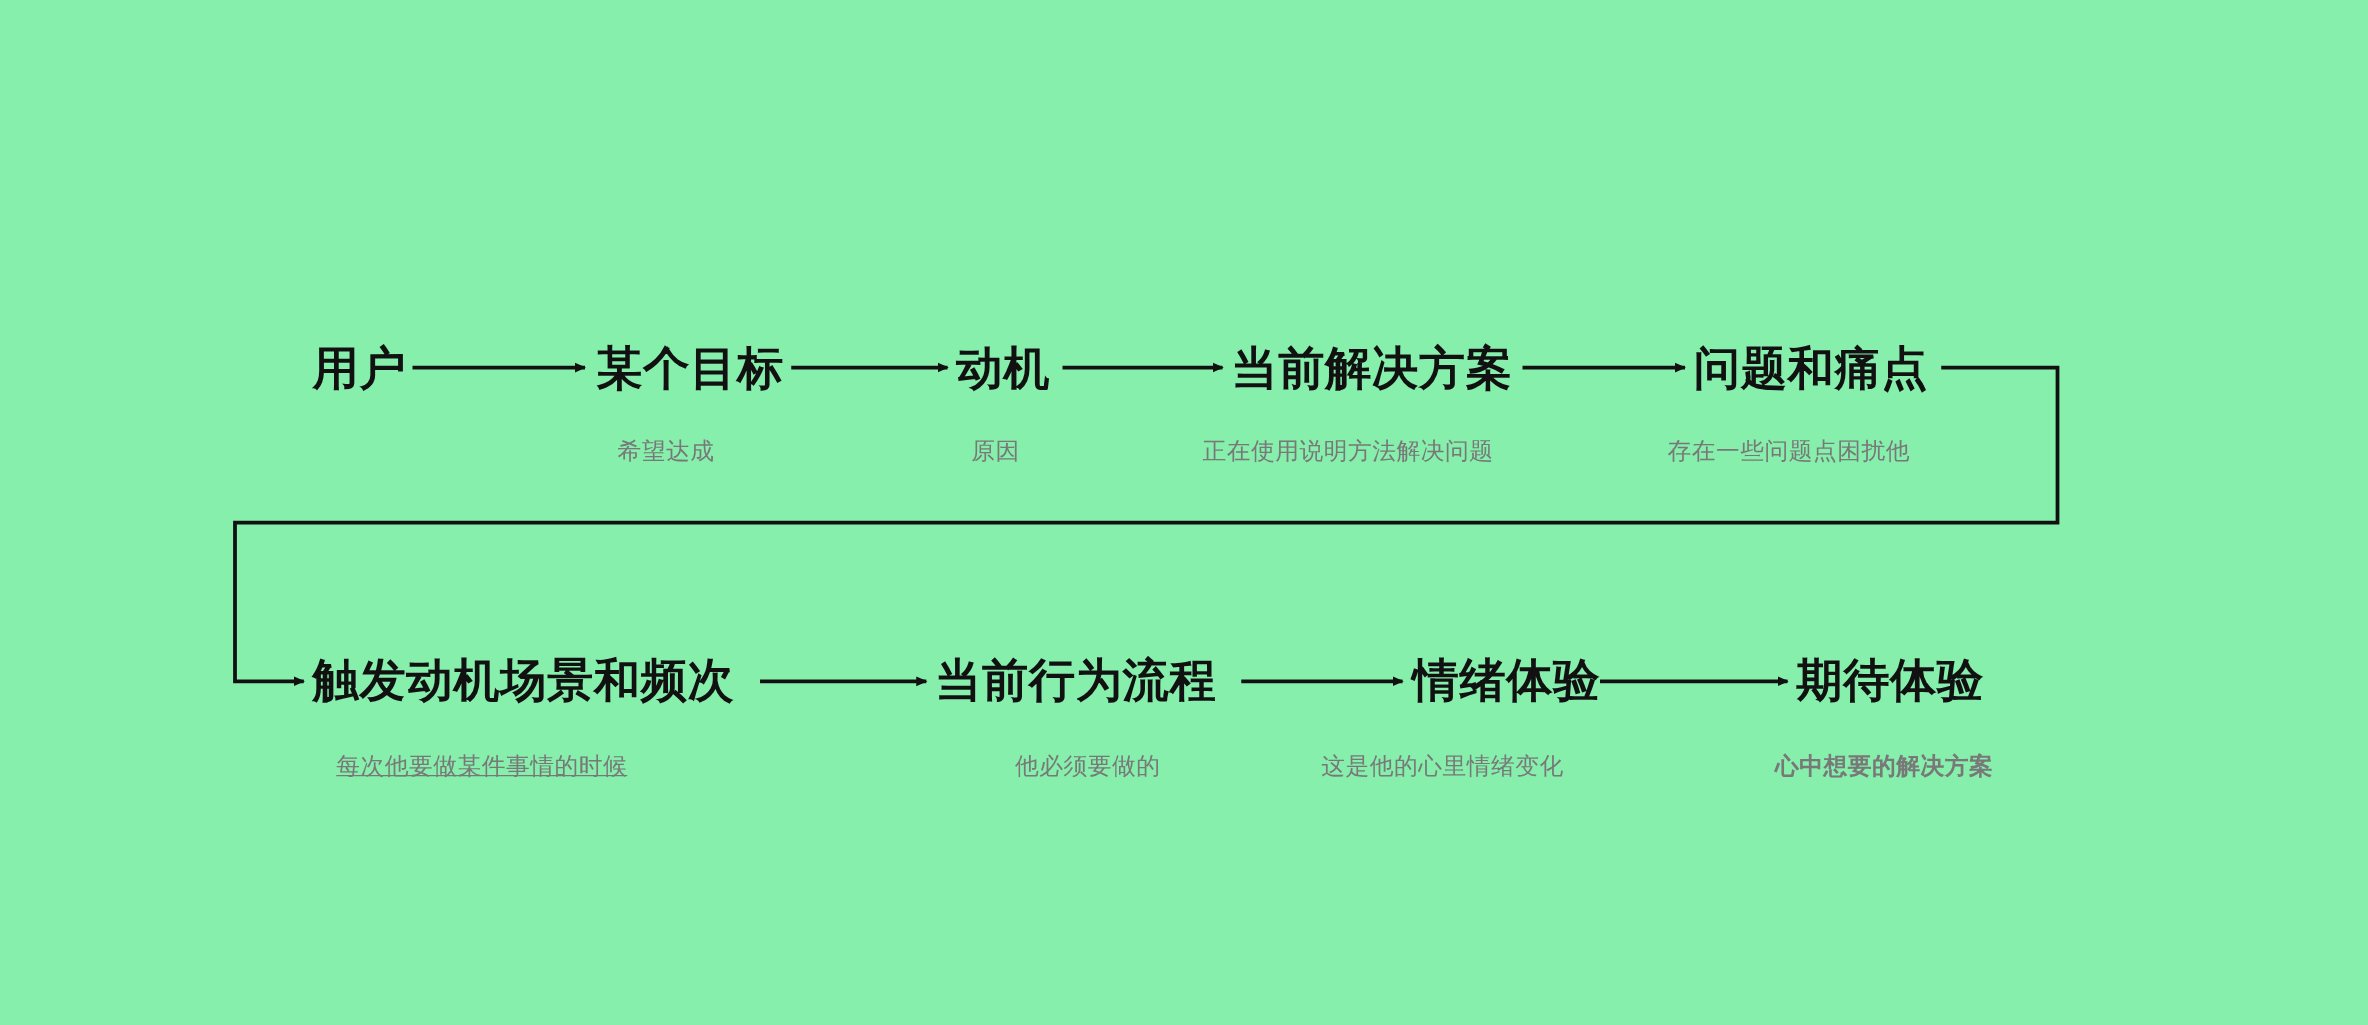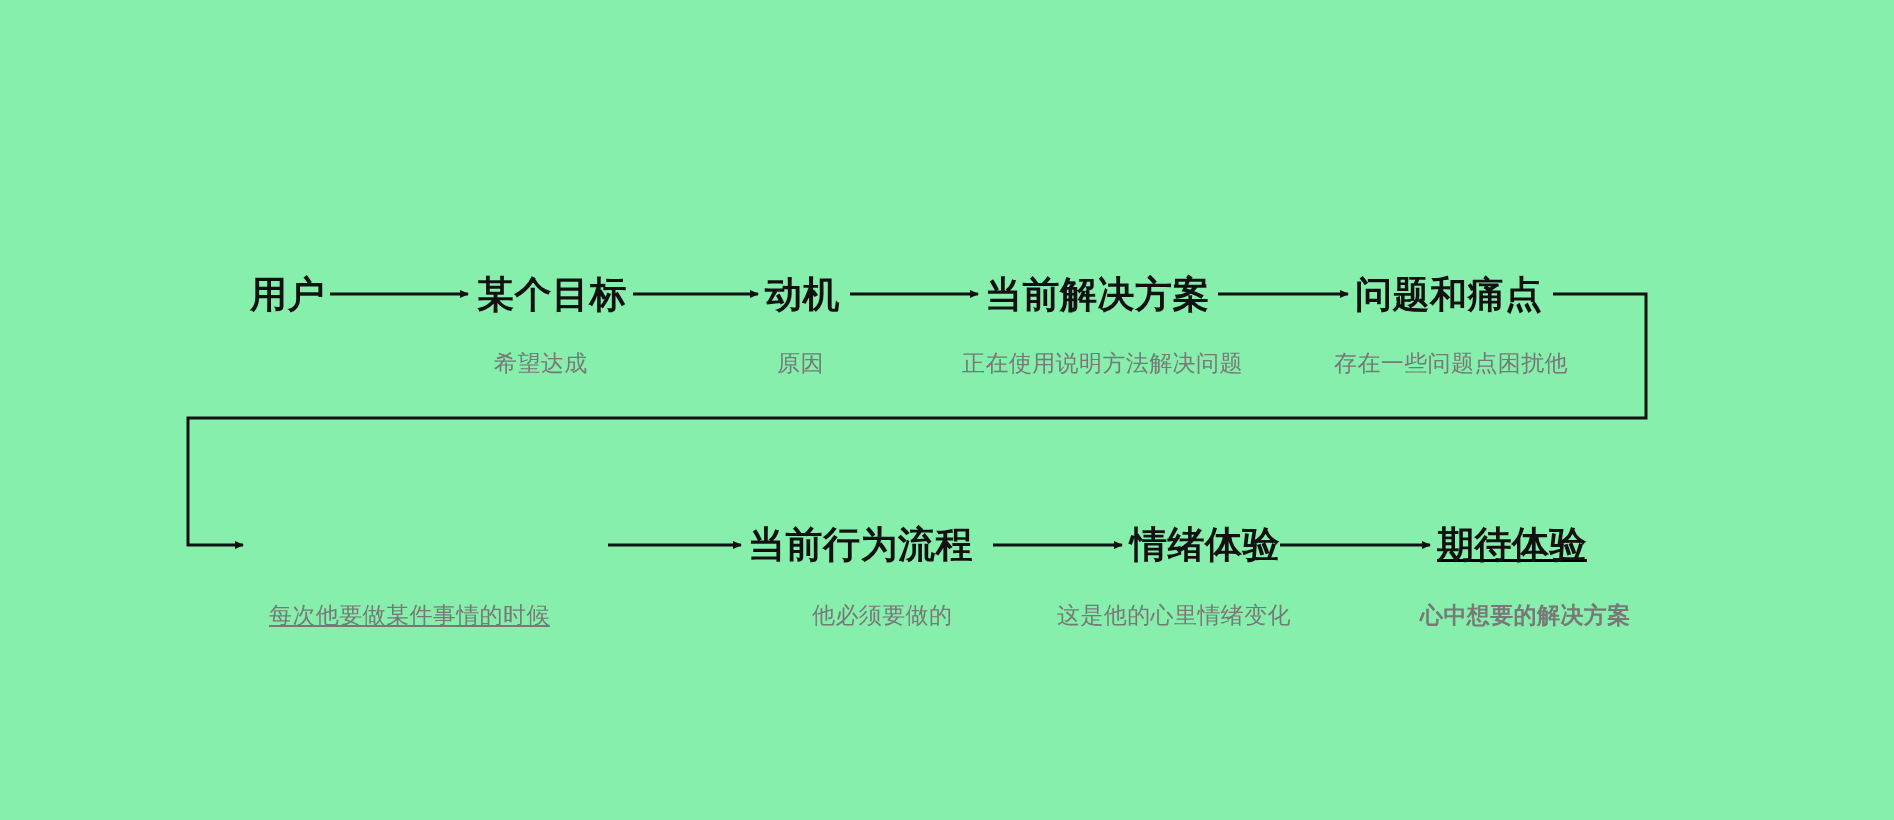--- a/index.html
+++ b/index.html
@@ -40,7 +40,7 @@
   .node-sub {
     position: absolute;
     font-weight: 400;
-    font-size: 23px;
+    font-size: 19px;
     line-height: 1;
     color: #787878;
     white-space: nowrap;

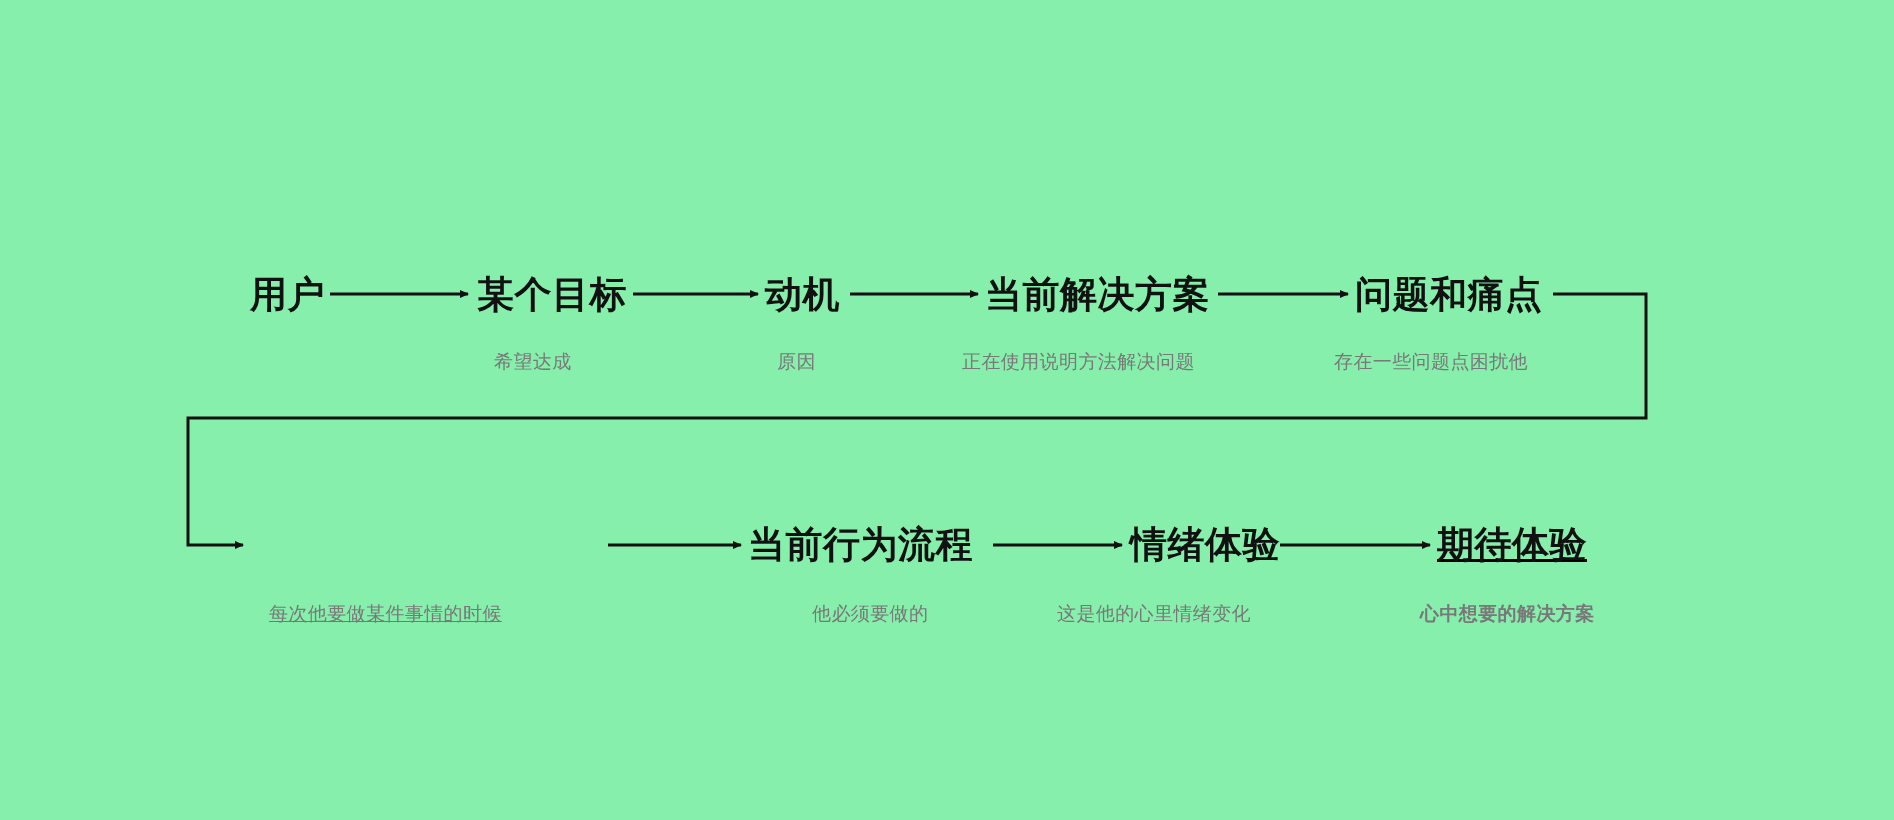--- a/index.html
+++ b/index.html
@@ -95,6 +95,9 @@
   </div>
   <div class="node-sub" style="left: 1334px; top: 352px;">存在一些问题点困扰他</div>
 
+  <div class="node" style="left: 250px; top: 526px;">
+    <div class="node-title">触发动机场景和频次</div>
+  </div>
   <div class="node-sub" style="left: 269px; top: 604px; text-decoration: underline;">每次他要做某件事情的时候</div>
 
   <div class="node" style="left: 748px; top: 526px;">

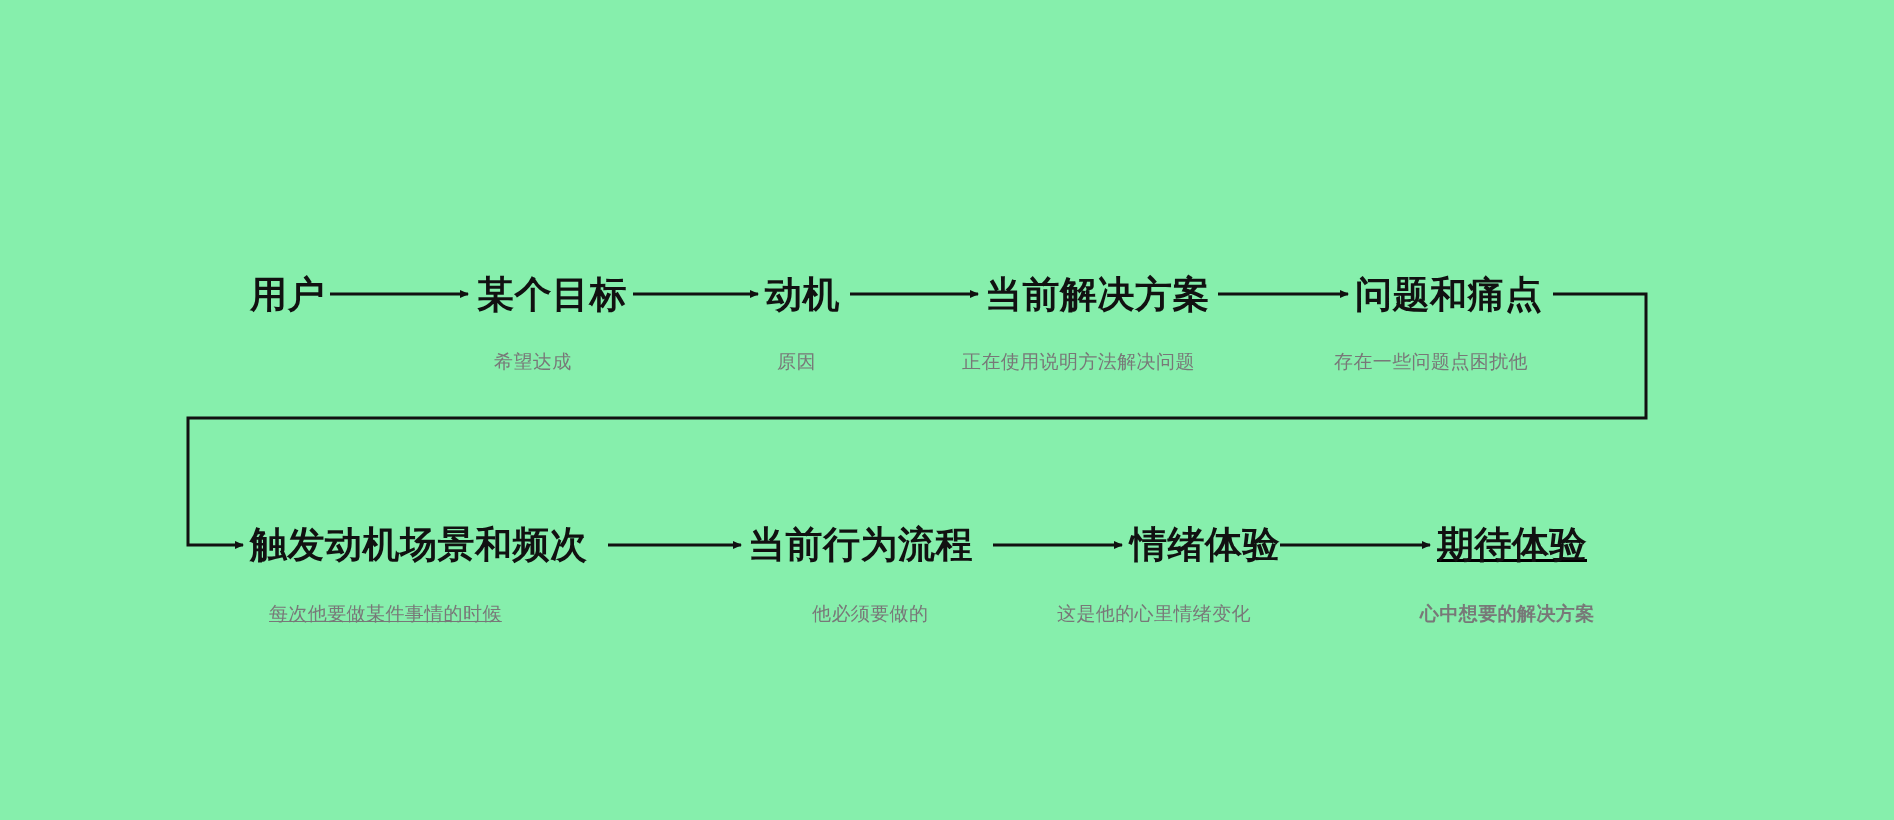--- a/index.html
+++ b/index.html
@@ -110,7 +110,7 @@
   </div>
   <div class="node-sub" style="left: 1057px; top: 604px;">这是他的心里情绪变化</div>
 
-  <div class="node" style="left: 1437px; top: 526px; text-decoration: underline;">
+  <div class="node" style="left: 1437px; top: 526px;">
     <div class="node-title">期待体验</div>
   </div>
   <div class="node-sub" style="left: 1420px; top: 604px; font-weight: bold;">心中想要的解决方案</div>

